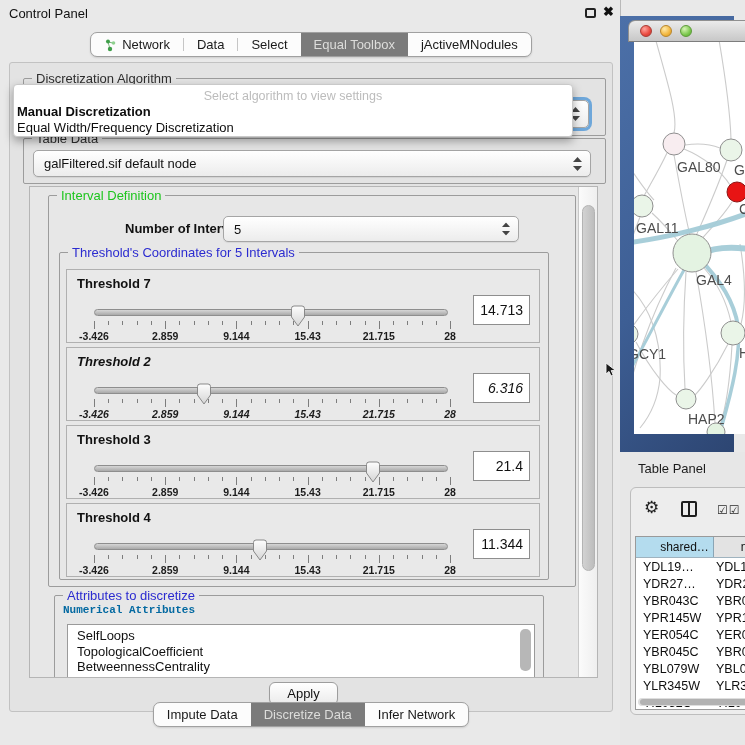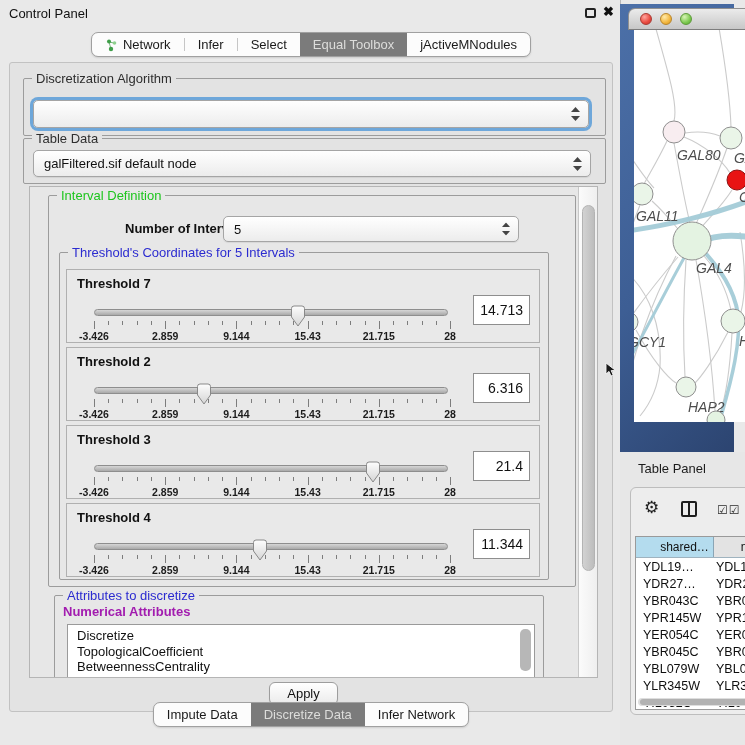--- a/index.html
+++ b/index.html
@@ -144,7 +144,7 @@
         </div>
         <div class="tabsep"></div>
         <div class="tab">
-            <span>Infer</span>
+            <span>Data</span>
           </div>
         <div class="tabsep"></div>
         <div class="tab">

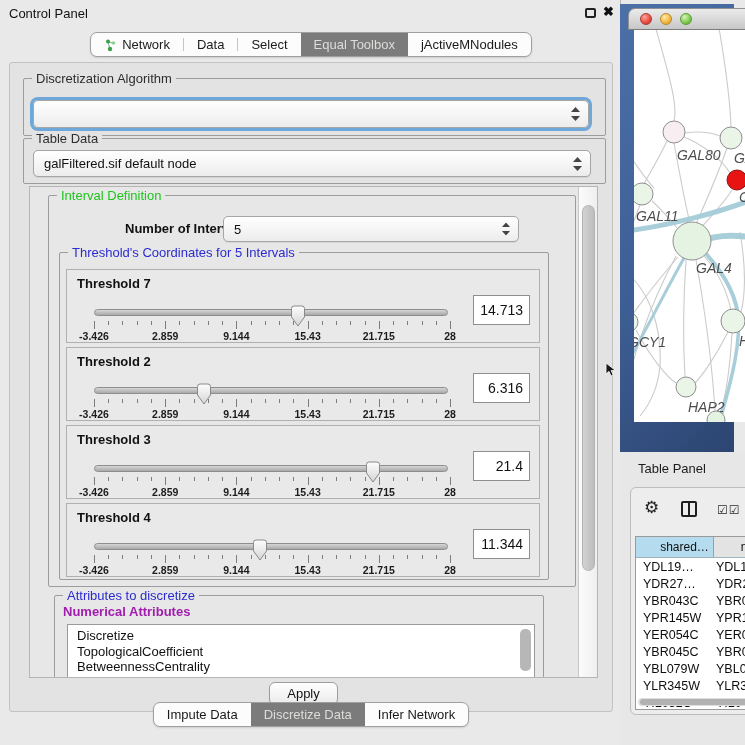--- a/index.html
+++ b/index.html
@@ -186,6 +186,11 @@
       </span>
     </div>
 
+    <div class="algo-popup">
+      <div class="algo-hint">Select algorithm to view settings</div>
+      <div class="algo-opt b">Manual Discretization</div>
+      <div class="algo-opt r">Equal Width/Frequency Discretization</div>
+    </div>
 
     <div class="scrollpanel">
 

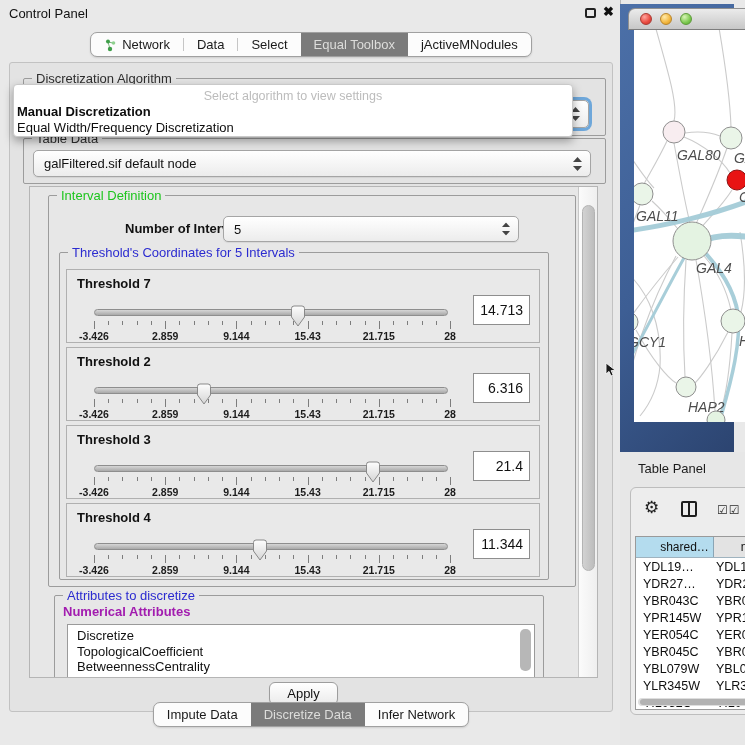--- a/index.html
+++ b/index.html
@@ -77,8 +77,8 @@
 
   
   .right-region{position:absolute;left:620px;top:0;width:125px;height:745px;}
-  .net-frame{position:absolute;left:0;top:4px;width:114px;height:452px;
-    background:linear-gradient(135deg,#4c70a8 0%,#3d5e94 55%,#2c4470 100%);font-style:italic;}
+  .net-frame{position:absolute;left:0;top:16px;width:114px;height:452px;
+    background:linear-gradient(135deg,#4c70a8 0%,#3d5e94 55%,#2c4470 100%);}
   .mac-titlebar{position:absolute;left:8px;top:4px;width:130px;height:22px;border-radius:7px 7px 0 0;
     background:linear-gradient(#ebebeb,#c7c7c7);border:1px solid #909090;border-bottom-color:#7d7d7d;
     display:flex;align-items:center;gap:8px;padding-left:11px;}

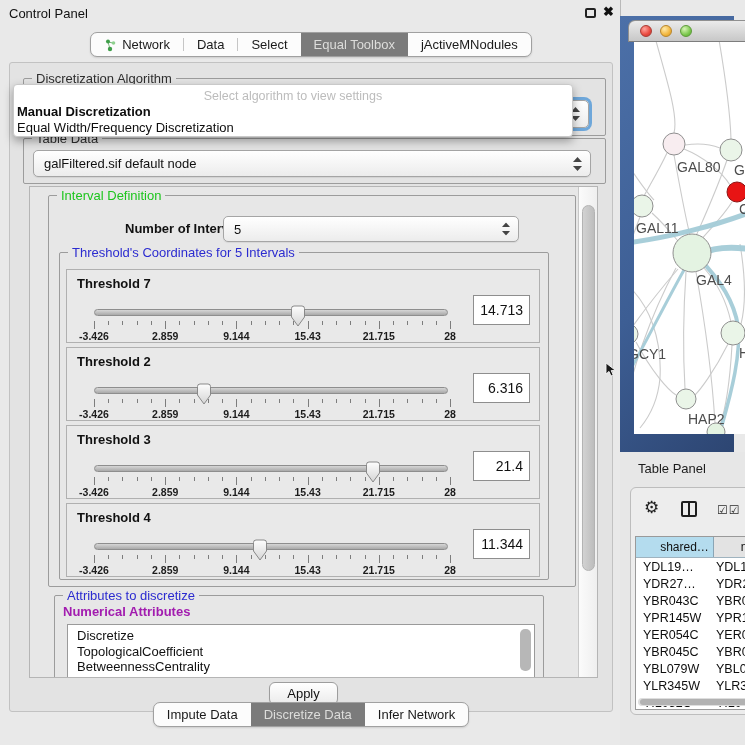--- a/index.html
+++ b/index.html
@@ -255,7 +255,7 @@
                 </div>
                 <div class="th-val">14.713</div>
               </div>
-              <div class="th-row" style="top: 94px;">
+              <div class="th-row" style="top: 94px; font-style: italic;">
                 <div class="th-label">Threshold 2</div>
                 <div class="th-track">
                   <svg class="th-thumb" style="left:30.999809075287978%" viewBox="0 0 16 22">

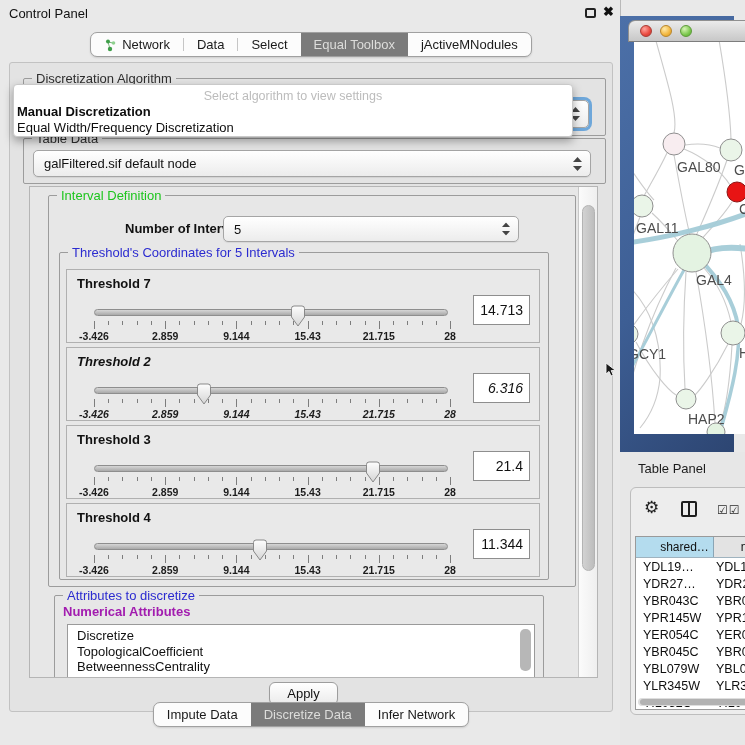--- a/index.html
+++ b/index.html
@@ -66,7 +66,7 @@
     font-size:14px;color:#111;display:flex;align-items:center;justify-content:flex-end;padding-right:6px;}
 
   
-  .attr-sub{position:absolute;left:8px;top:8px;font-size:13px;font-weight:bold;color:#a21caf;}
+  .attr-sub{position:absolute;left:8px;top:8px;font-size:11px;font-weight:bold;color:#0369a1;font-family:Liberation Mono, monospace;}
   .attr-list{position:absolute;left:12px;top:28px;width:468px;height:110px;background:#fff;border:1px solid #9a9a9a;
     font-size:13px;color:#111;padding:3px 0 0 9px;line-height:15.5px;}
   .attr-scroll{position:absolute;right:3px;top:4px;width:11px;height:42px;border-radius:5px;background:#b7b7b7;}

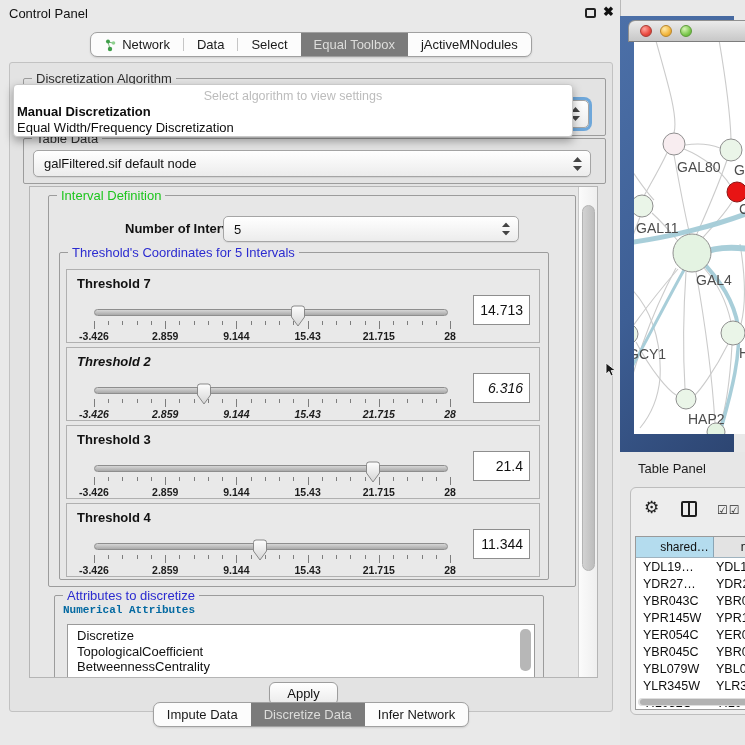--- a/index.html
+++ b/index.html
@@ -399,7 +399,7 @@
         <div class="attr-sub">Numerical Attributes</div>
         <div class="attr-list">
           <div id="attr-items">
-              <div>Discretize</div>
+              <div>SelfLoops</div>
               <div>TopologicalCoefficient</div>
               <div>BetweennessCentrality</div>
             </div>

